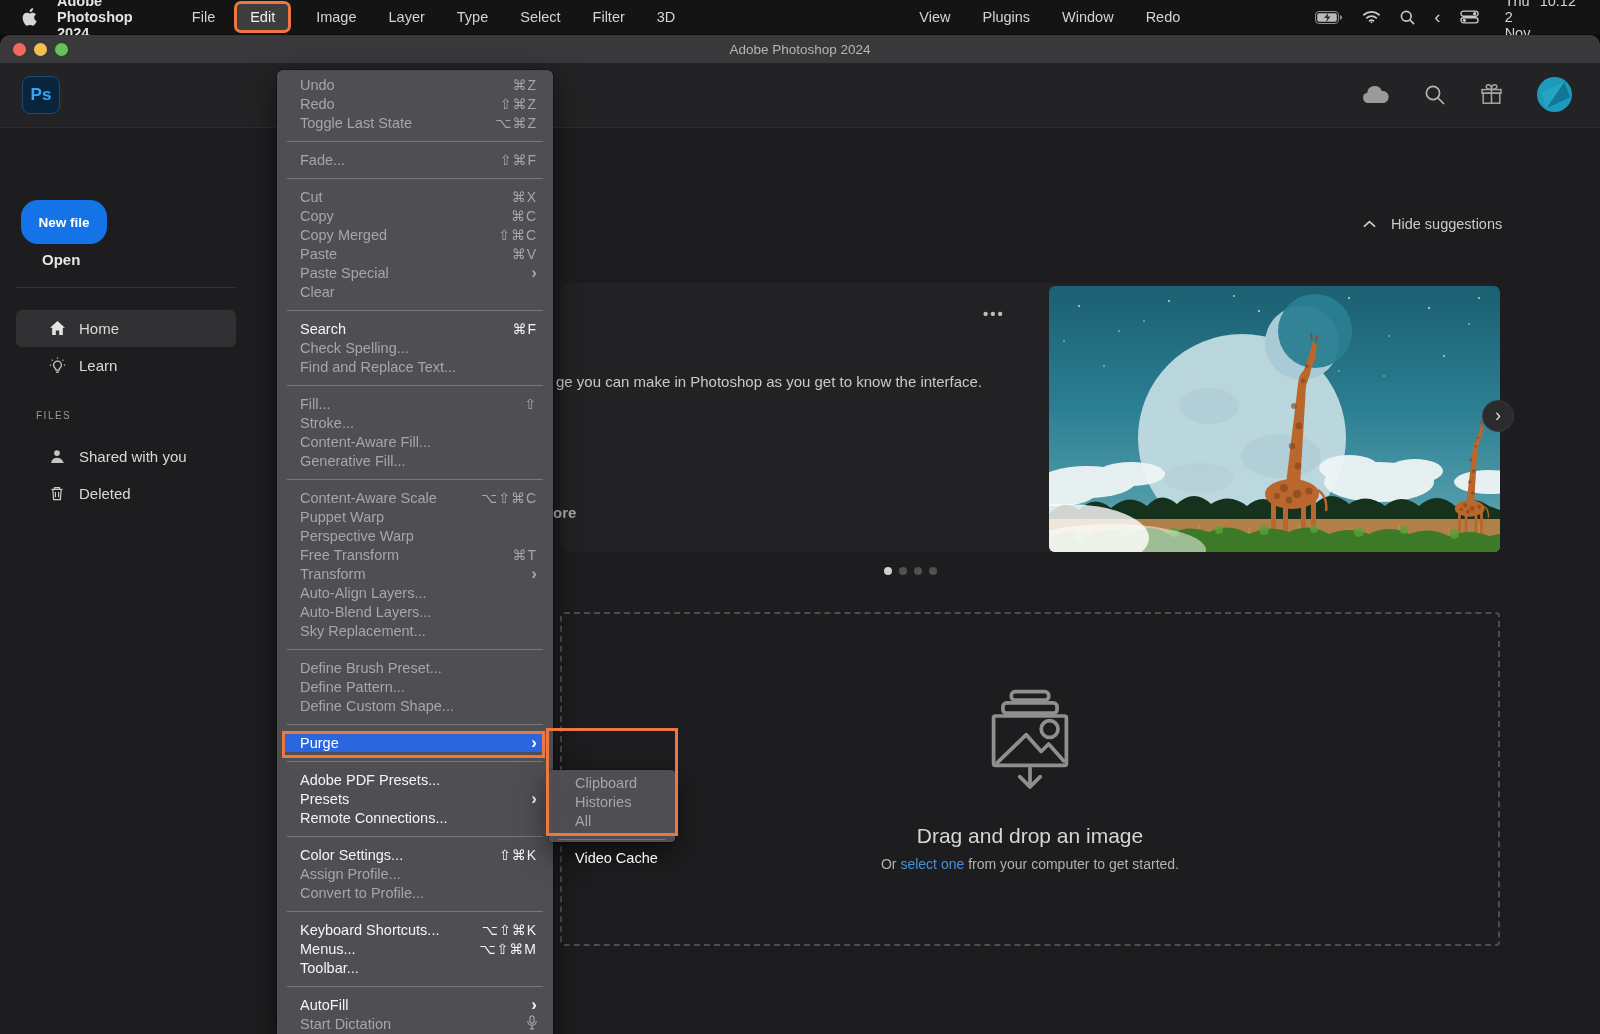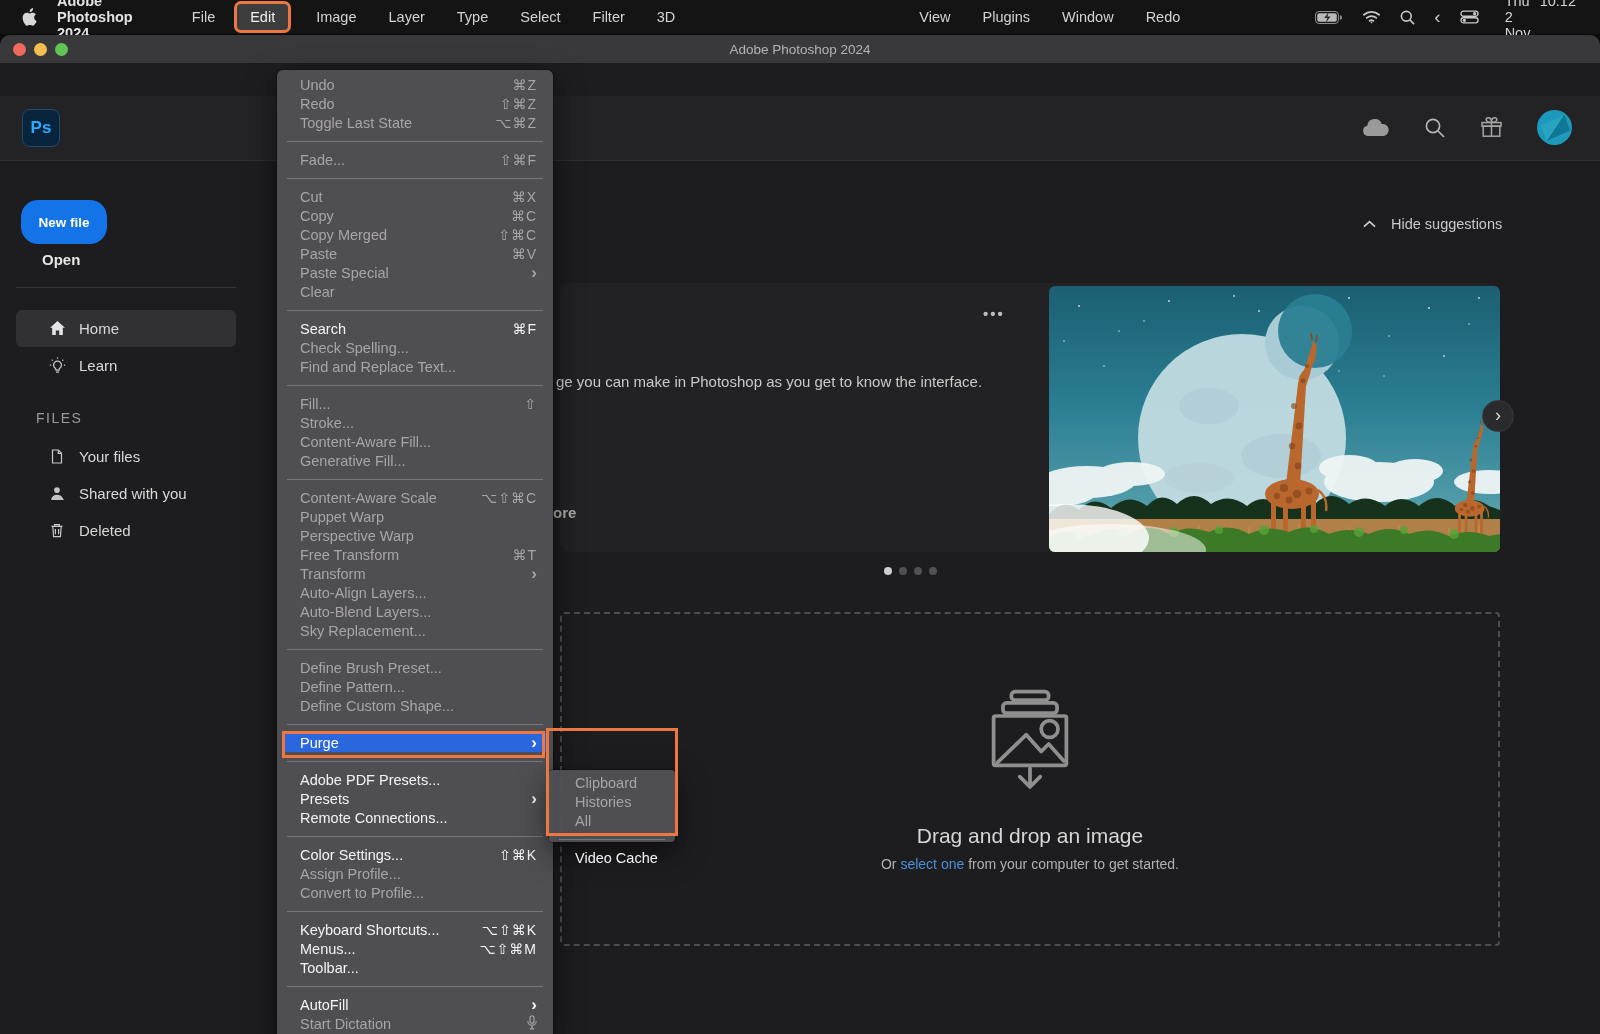--- a/index.html
+++ b/index.html
@@ -30,7 +30,7 @@
   .tl { width:13px; height:13px; border-radius:50%; margin-right:8px; }
   .tl.red{background:#ee6a5f;} .tl.yellow{background:#f5bf4f;} .tl.green{background:#61c454;}
   .titlebar .wtitle { color:#b4b4b4; font-size:13.5px; }
-  .appheader { height:65px; background:#232325; border-bottom:1px solid #2e2e30; position:relative;margin-top:33px; }
+  .appheader { height:65px; background:#232325; border-bottom:1px solid #2e2e30; position:relative; }
   .ps-logo { position:absolute; left:22px; top:13px; width:38px; height:38px; background:#09243d;
              border:1px solid #1f4a6b; border-radius:8px; color:#31a8ff; font-weight:bold; font-size:17px;
              display:flex; align-items:center; justify-content:center; }

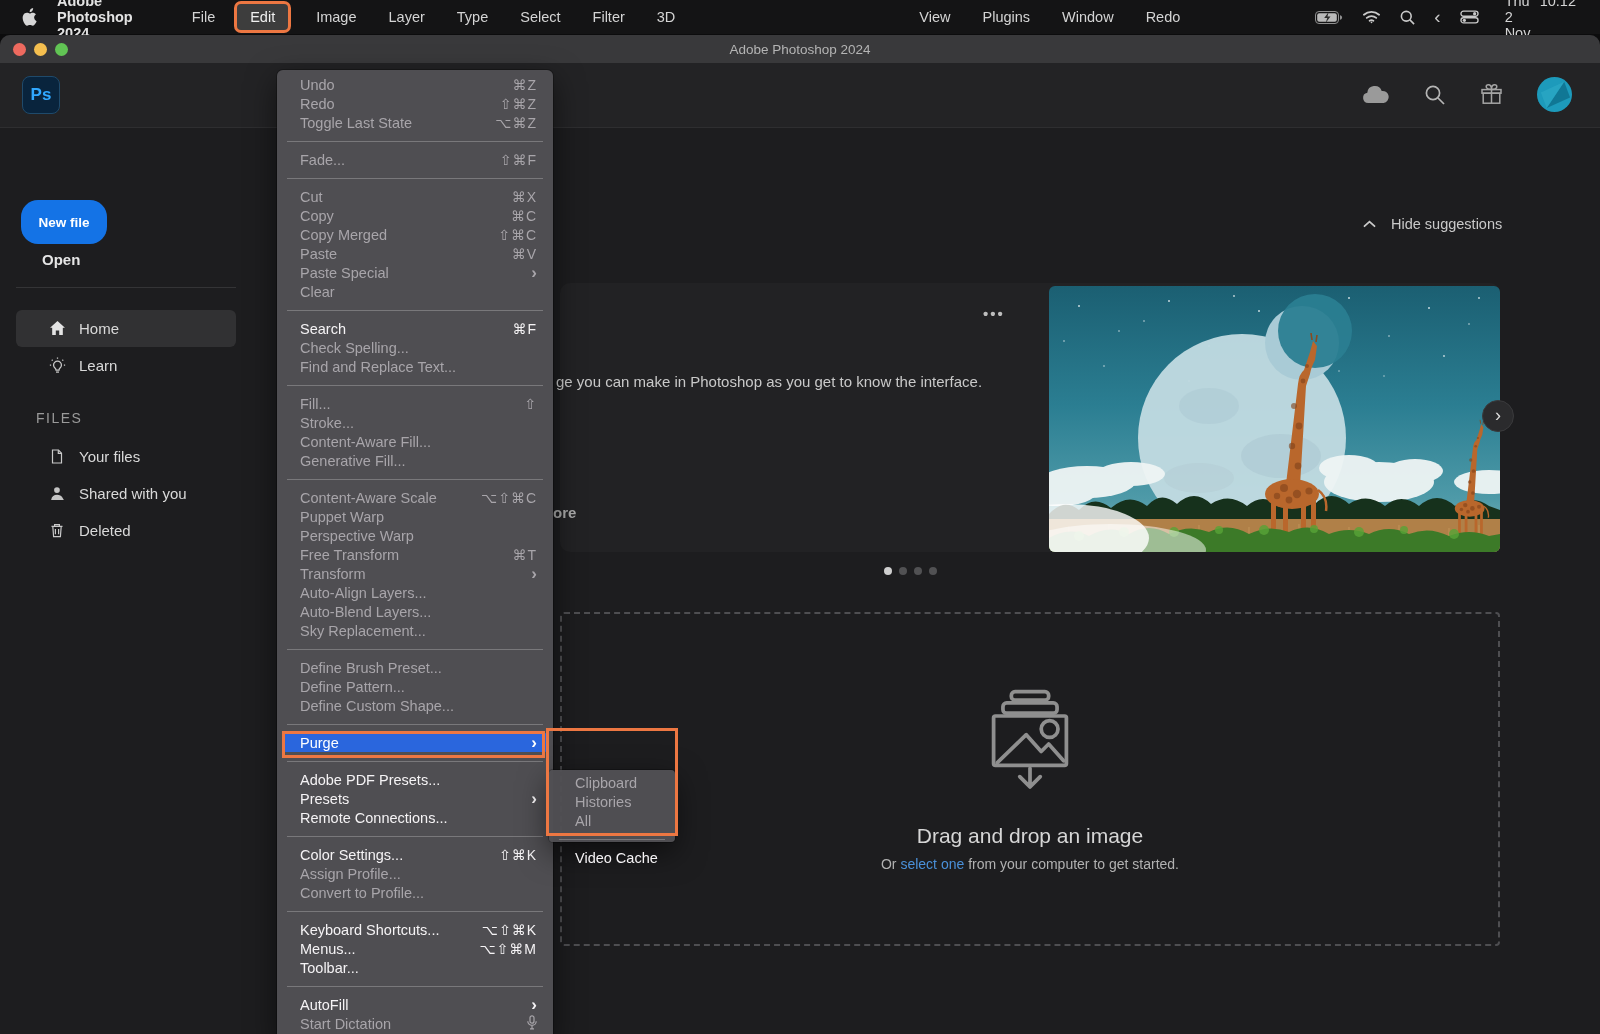--- a/index.html
+++ b/index.html
@@ -48,7 +48,7 @@
   .nav-row { height:37px; display:flex; align-items:center; border-radius:6px; padding-left:33px; color:#d9d9d9; font-size:15px; }
   .nav-row.active { background:#313133; }
   .nav-row .nicon { width:17px; height:17px; margin-right:13px; display:flex; }
-  .files-label { position:absolute; left:36px; top:283px; font-size:14px; letter-spacing:1.5px; color:#9a9a9a; }
+  .files-label { position:absolute; left:36px; top:283px; font-size:10px; letter-spacing:1.5px; color:#9a9a9a; }
   .nav2 { position:absolute; left:16px; top:311px; width:220px; }
 
   

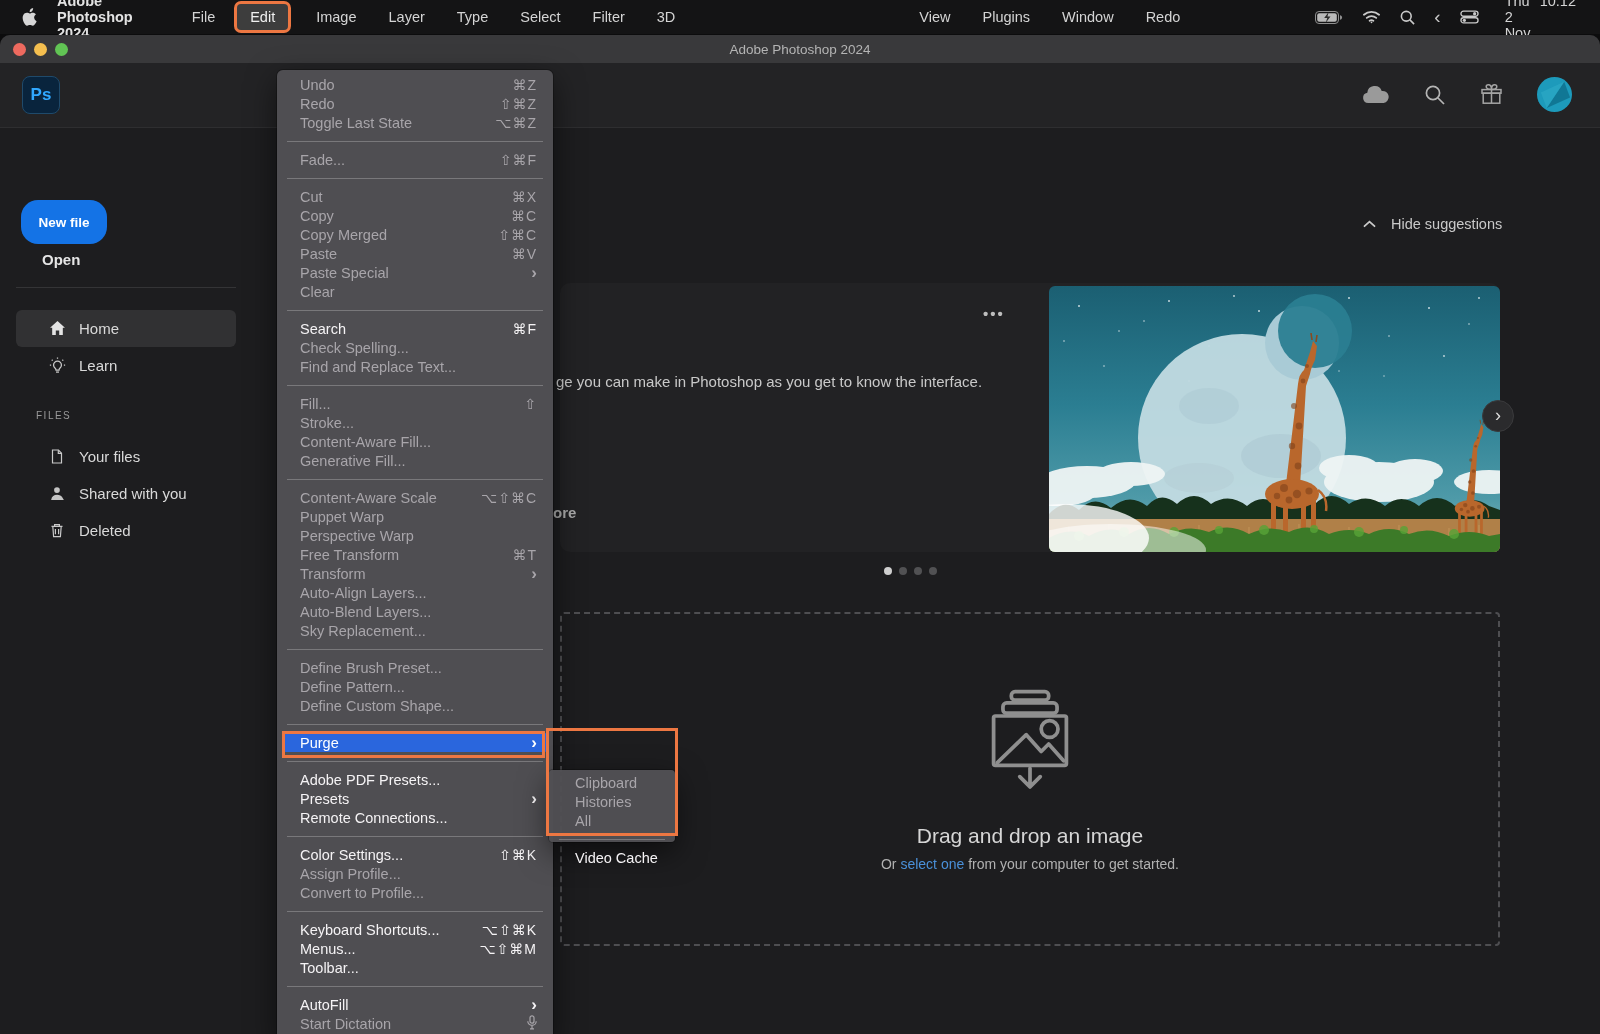--- a/index.html
+++ b/index.html
@@ -230,15 +230,6 @@
         </div>
       <div class="files-label">FILES</div>
       <div class="nav2" id="nav-files">
-          <div class="nav-row">
-            <span class="nicon">
-              <svg width="16" height="17" viewBox="0 0 16 16" fill="none" stroke="#c9c9c9" stroke-width="1.2">
-                <path d="M3.5 1.5h6l3 3.2V14.5h-9z"></path>
-                <path d="M9.3 1.7v3.2h3.2"></path>
-              </svg>
-            </span>
-            <span>Your files</span>
-          </div>
           <div class="nav-row">
             <span class="nicon">
               <svg width="17" height="17" viewBox="0 0 16 16" fill="#c4c4c4">

